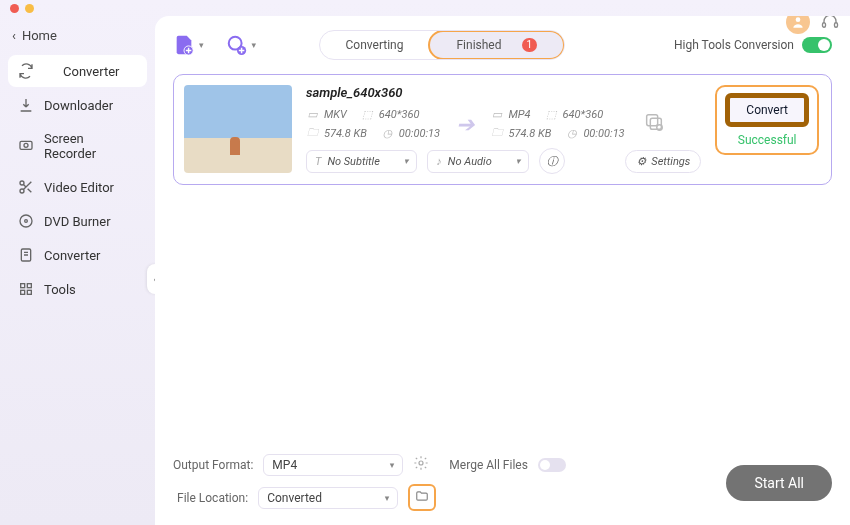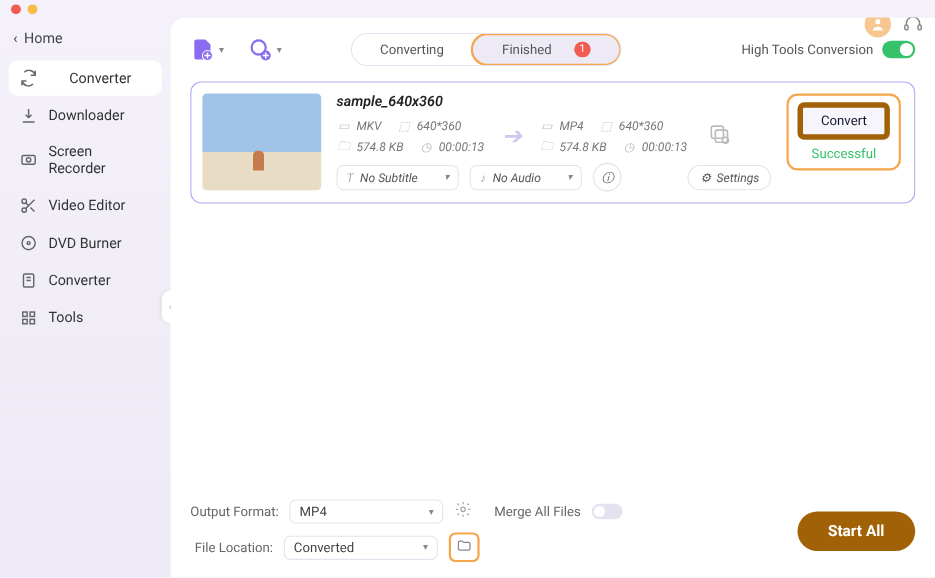--- a/index.html
+++ b/index.html
@@ -72,7 +72,7 @@
 .merge-toggle { width:28px; height:14px; background:#e5e1ef; border-radius:8px; position:relative; cursor:pointer; }
 .merge-toggle::after { content:""; position:absolute; left:2px; top:2px; width:10px; height:10px; background:#fff; border-radius:50%; }
 .open-folder { border:2px solid #f6a54a; border-radius:6px; padding:2px 5px; display:flex; align-items:center; justify-content:center; cursor:pointer; }
-.startall { background:#a16207; color:#fff; font-size:14px; font-weight:700; border:none; border-radius:20px; padding:10px 28px; cursor:pointer; margin-left:auto; }
+.startall { background:#737373; color:#fff; font-size:14px; font-weight:400; border:none; border-radius:20px; padding:10px 28px; cursor:pointer; margin-left:auto; }
 </style>
 </head>
 <body>

